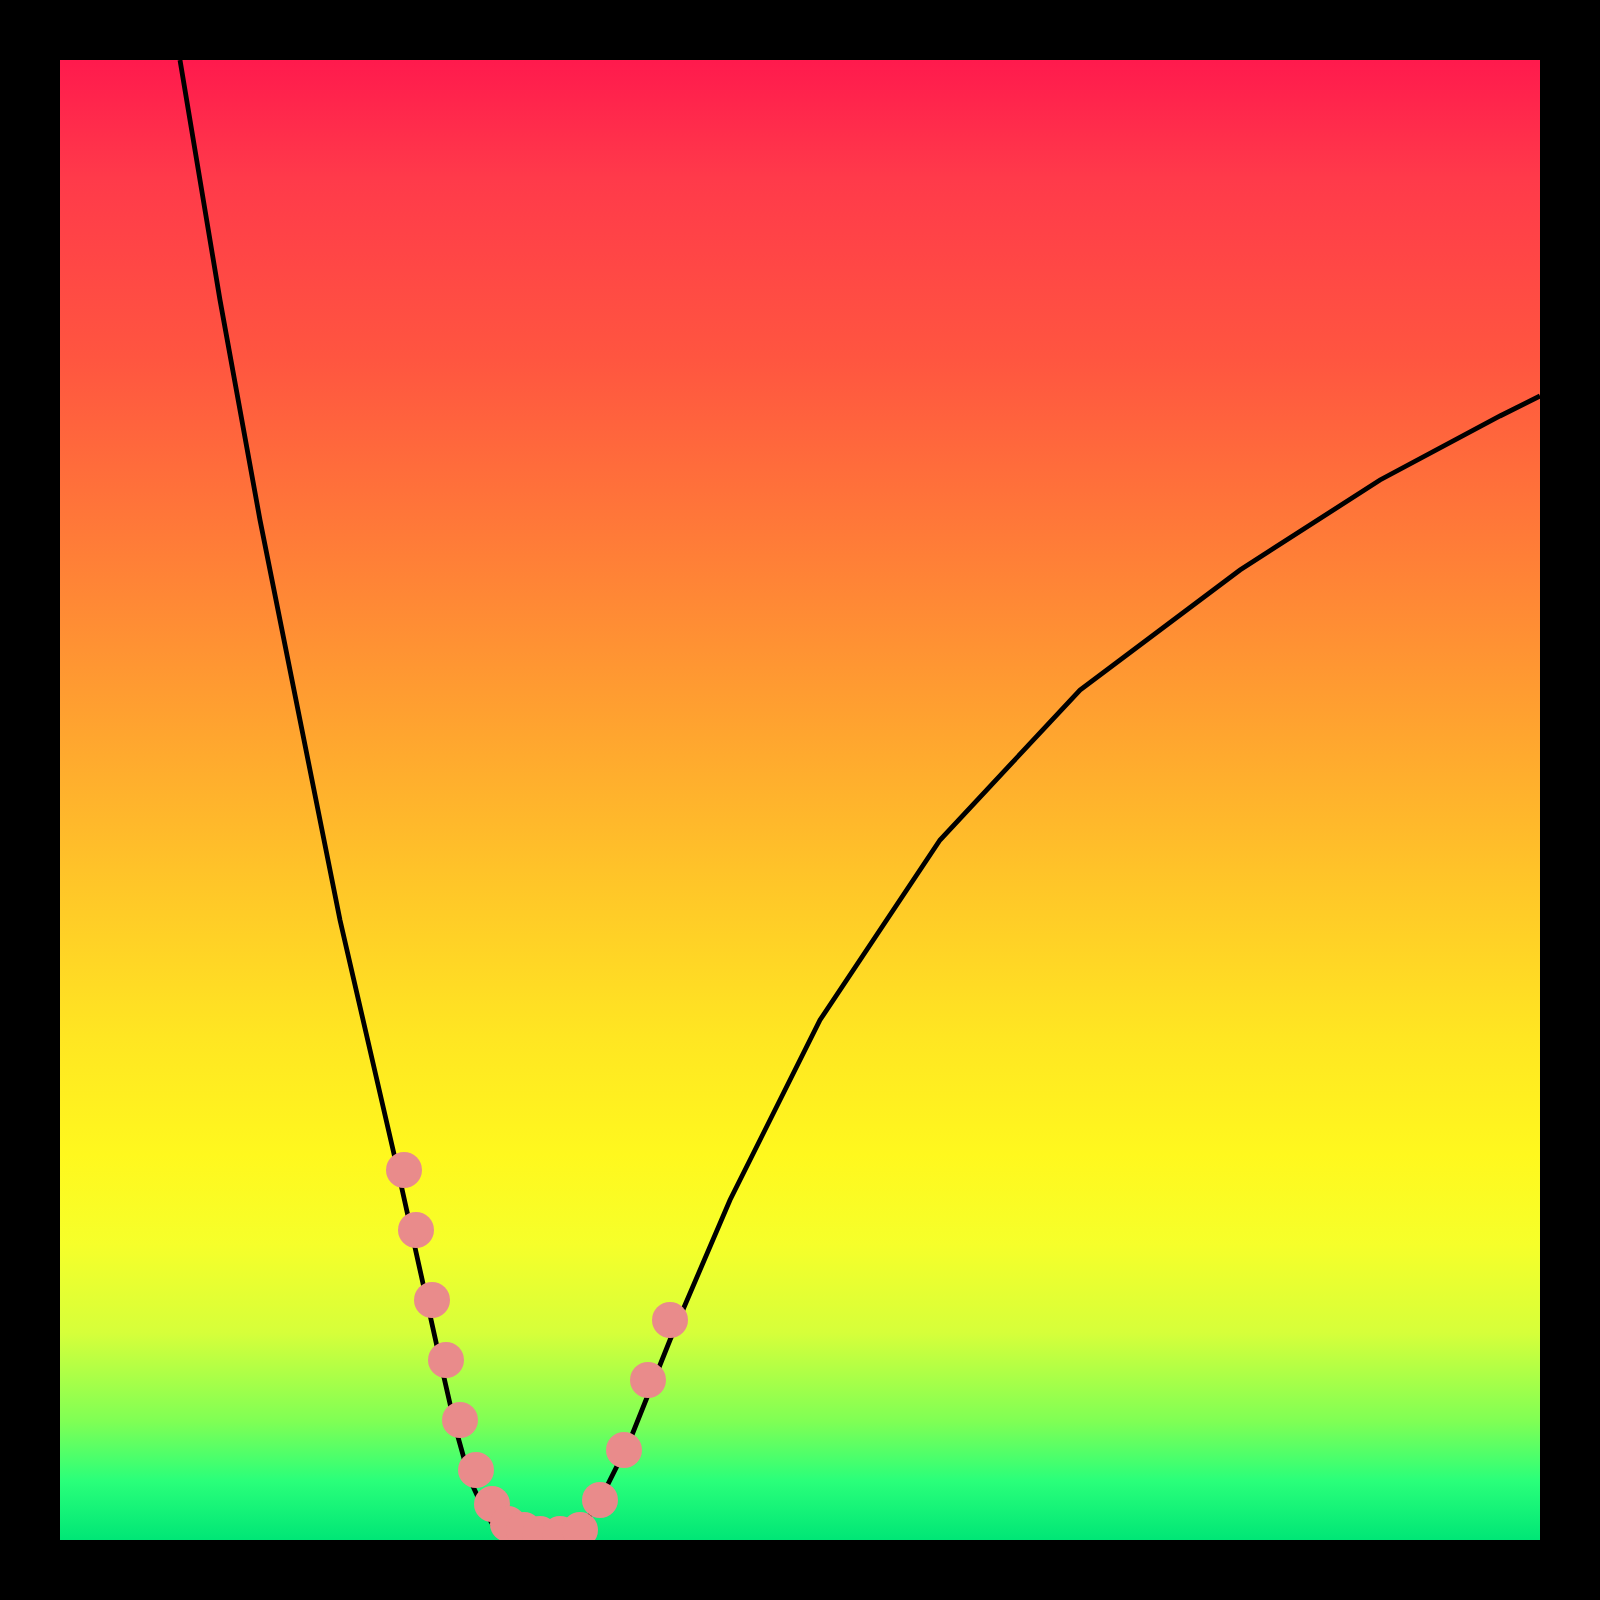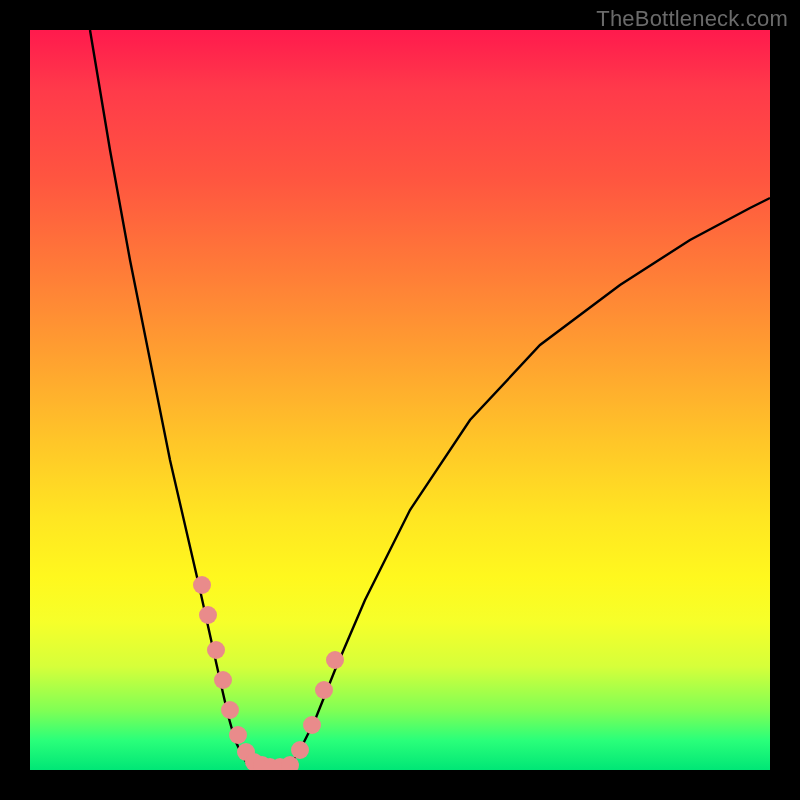--- a/index.html
+++ b/index.html
@@ -60,7 +60,6 @@
 <body>
 
 <div class="frame">
-  <div class="watermark">TheBottleneck.com</div>
 
   <div class="plot">
     <svg class="overlay" viewBox="0 0 740 740" preserveAspectRatio="none">

